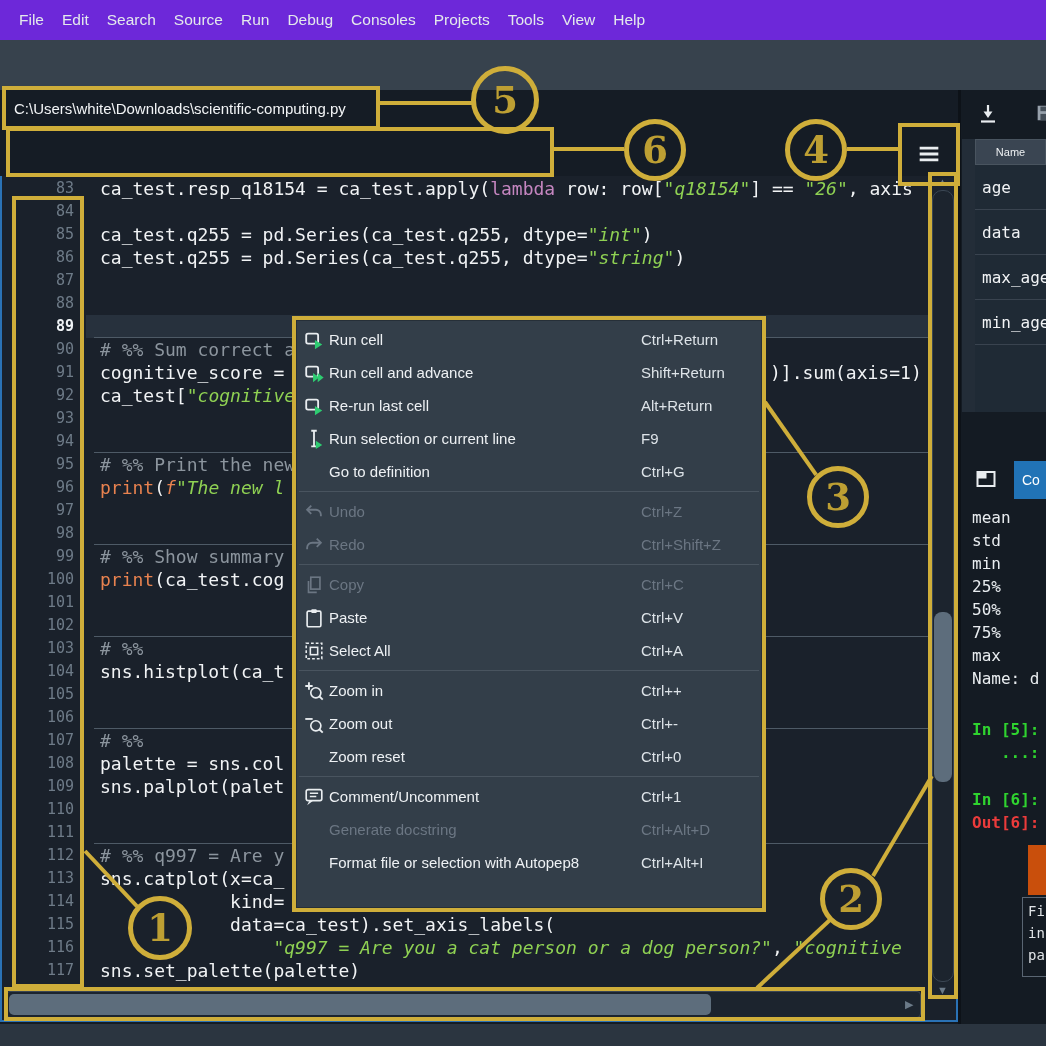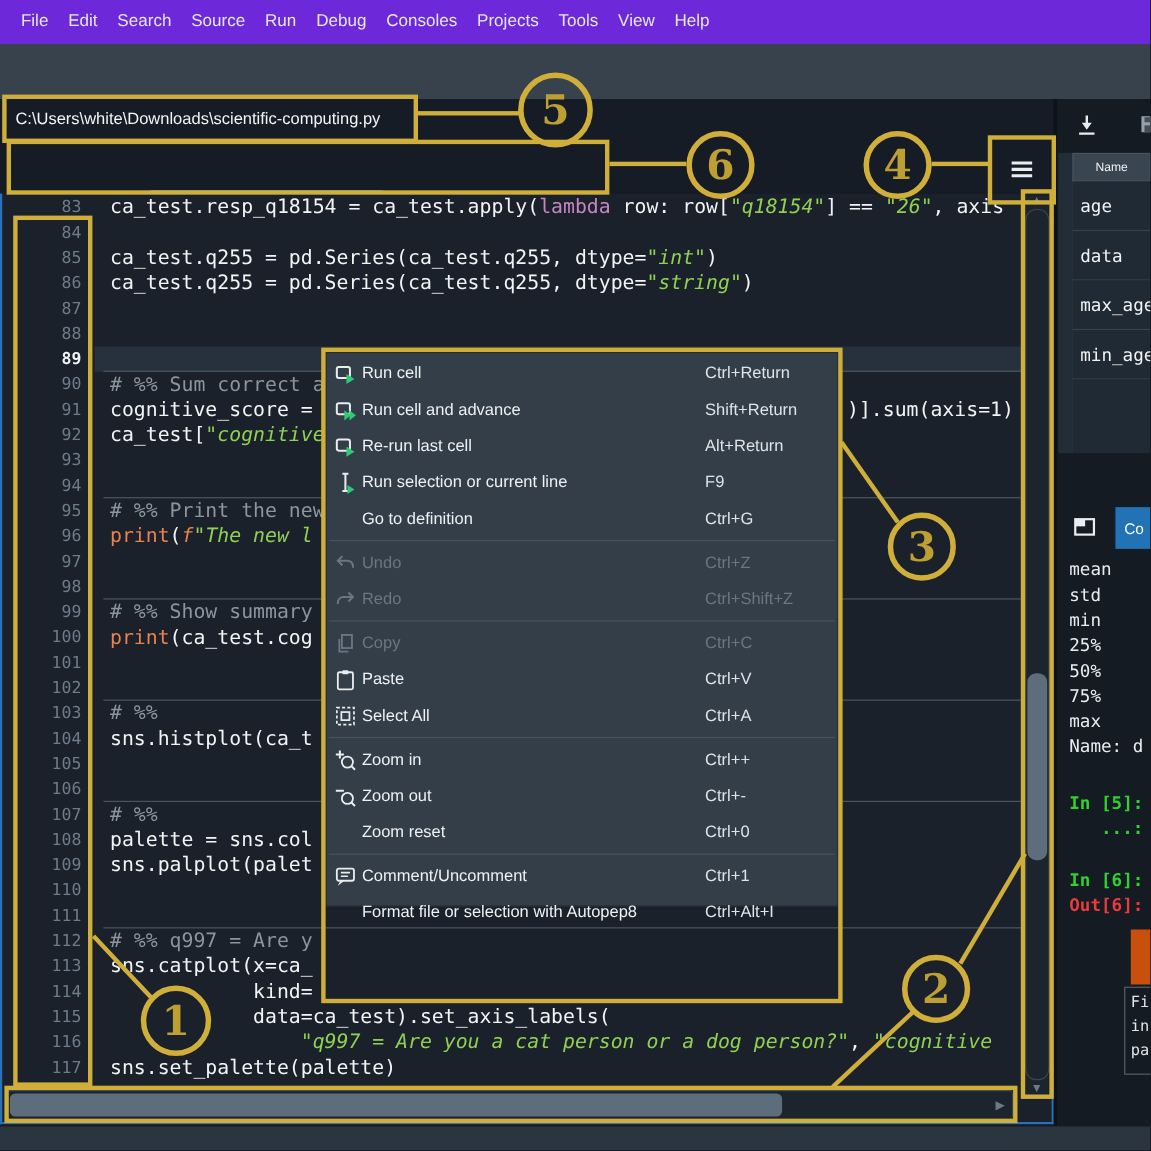--- a/index.html
+++ b/index.html
@@ -35,7 +35,7 @@
   .cd-d{color:#f1f3f5}.cd-k{color:#c586c0}.cd-s{color:#8fd153;font-style:italic}
   .cd-c{color:#8c959e}.cd-b{color:#e8824f}.cd-f{color:#e8824f;font-style:italic}
   
-  #ctxmenu{left:296px;top:320px;width:466px;height:504px;background:#333e49;border:1px solid #262f38;box-sizing:border-box;padding-top:2px;z-index:30;}
+  #ctxmenu{left:296px;top:320px;width:466px;height:588px;background:#333e49;border:1px solid #262f38;box-sizing:border-box;padding-top:2px;z-index:30;}
   .mi{position:relative;height:33px;display:flex;align-items:center;padding-left:6px;}
   .mi-icon{width:26px;height:22px;flex:none;}
   .mi-label{font-size:15px;color:#eef1f4;white-space:nowrap;}

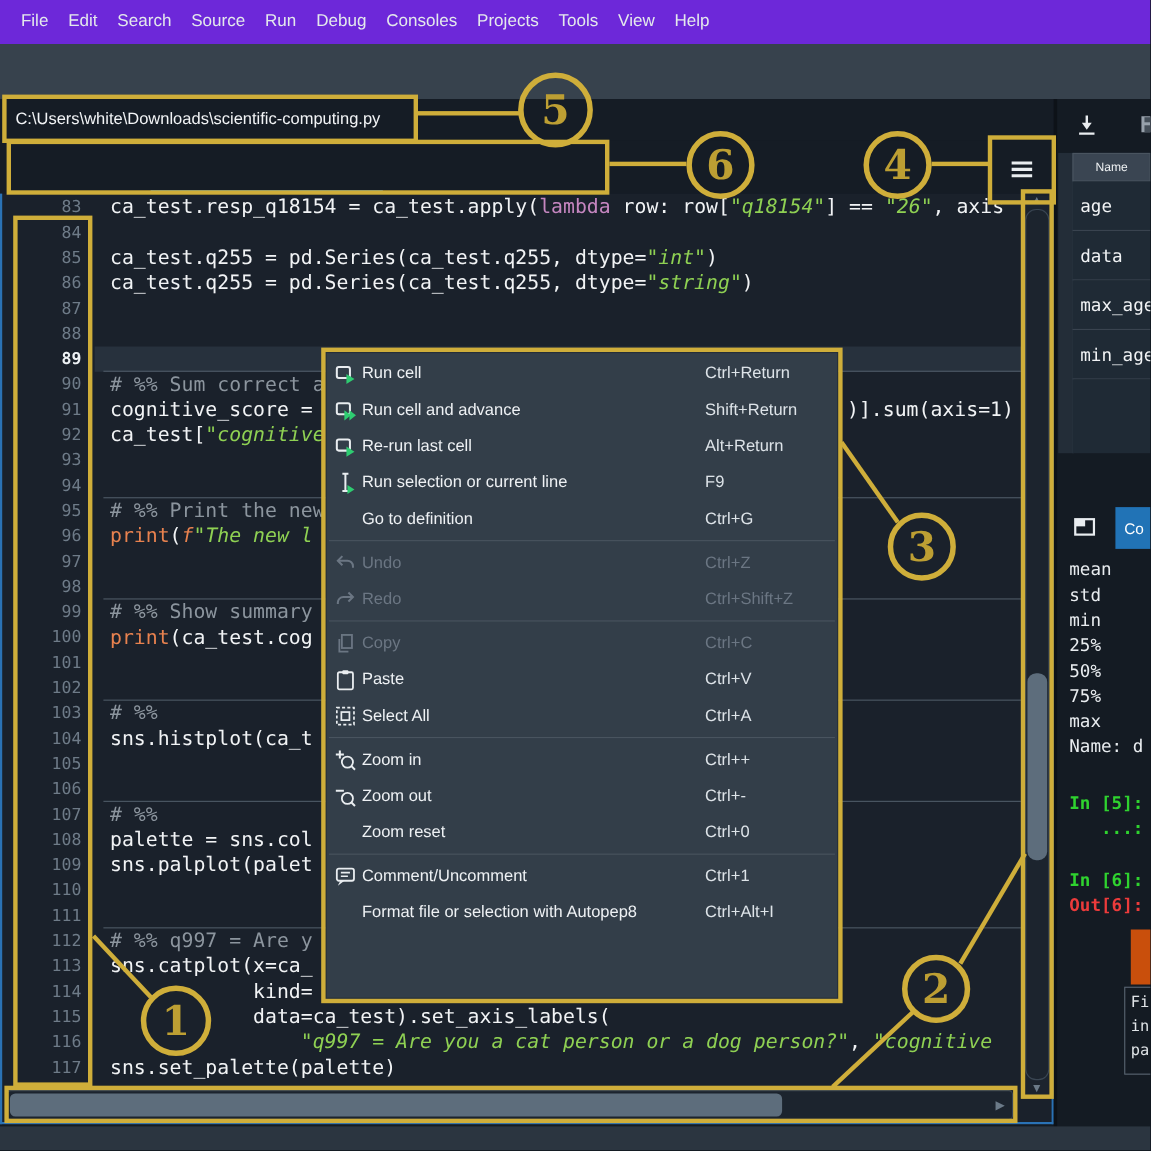--- a/index.html
+++ b/index.html
@@ -467,6 +467,11 @@
         <span class="mi-label">Comment/Uncomment</span>
         <span class="mi-short">Ctrl+1</span>
       </div>
+      <div class="mi disabled">
+        <span class="mi-icon"></span>
+        <span class="mi-label">Generate docstring</span>
+        <span class="mi-short">Ctrl+Alt+D</span>
+      </div>
       <div class="mi">
         <span class="mi-icon"></span>
         <span class="mi-label">Format file or selection with Autopep8</span>

